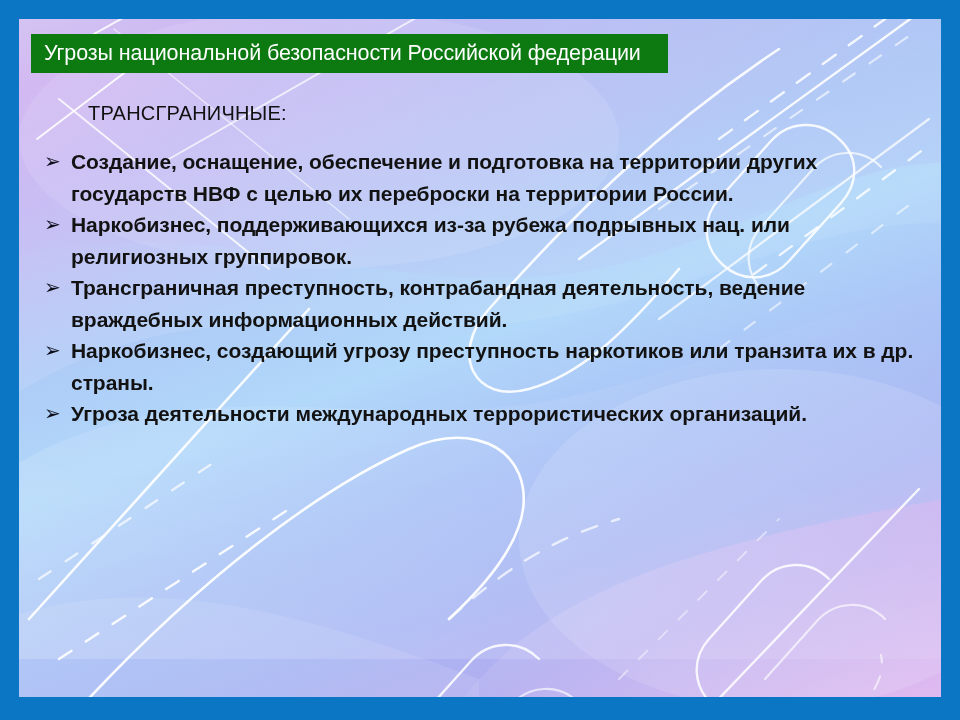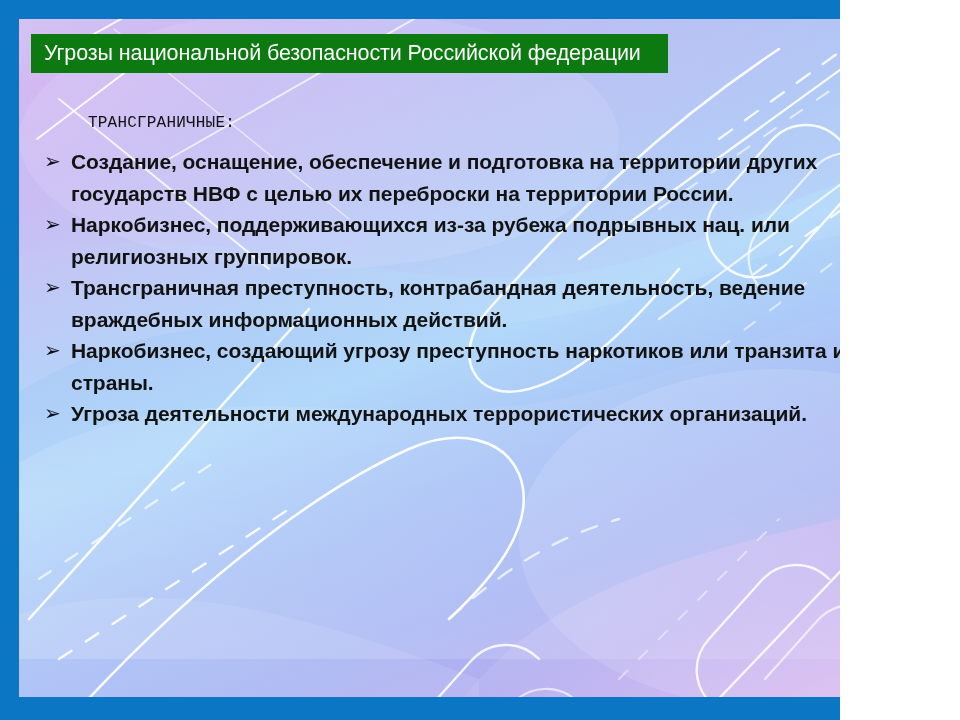--- a/index.html
+++ b/index.html
@@ -14,7 +14,7 @@
 
   #slide {
     position: relative;
-    width: 840px;
+    width: 960px;
     height: 720px;
     overflow: hidden;
     background: #a16207;

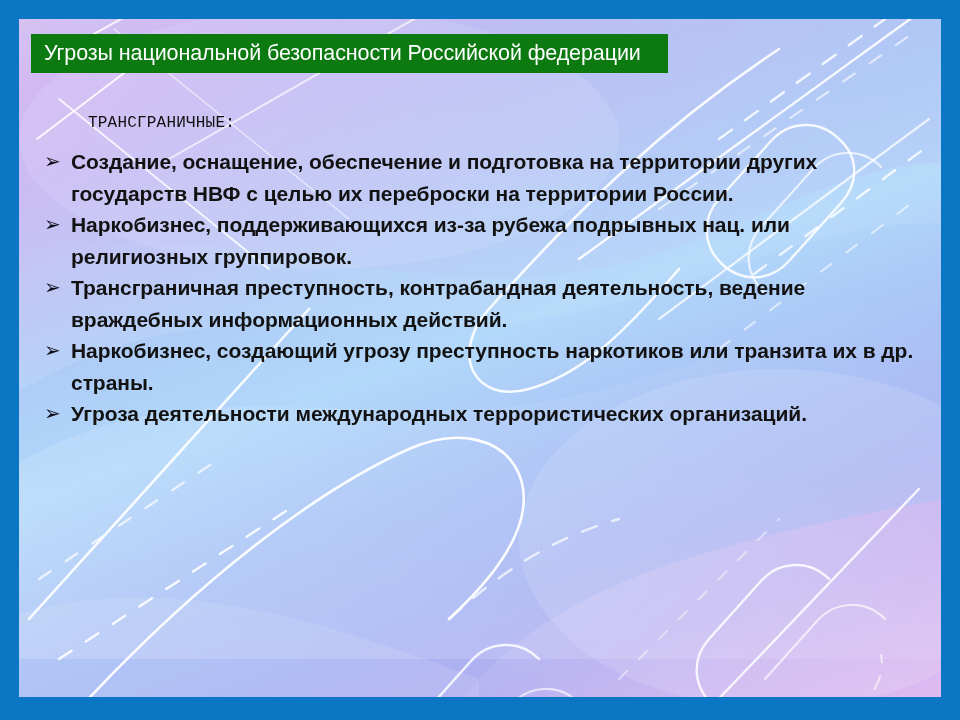--- a/index.html
+++ b/index.html
@@ -87,12 +87,11 @@
   #subtitle {
     position: absolute;
     left: 88px;
-    top: 114px;
-    font-size: 16px;
+    top: 102px;
+    font-size: 20px;
     color: #111111;
     letter-spacing: 0.2px;
     white-space: nowrap;
-    font-family: Liberation Mono, monospace;
   }
 
   

